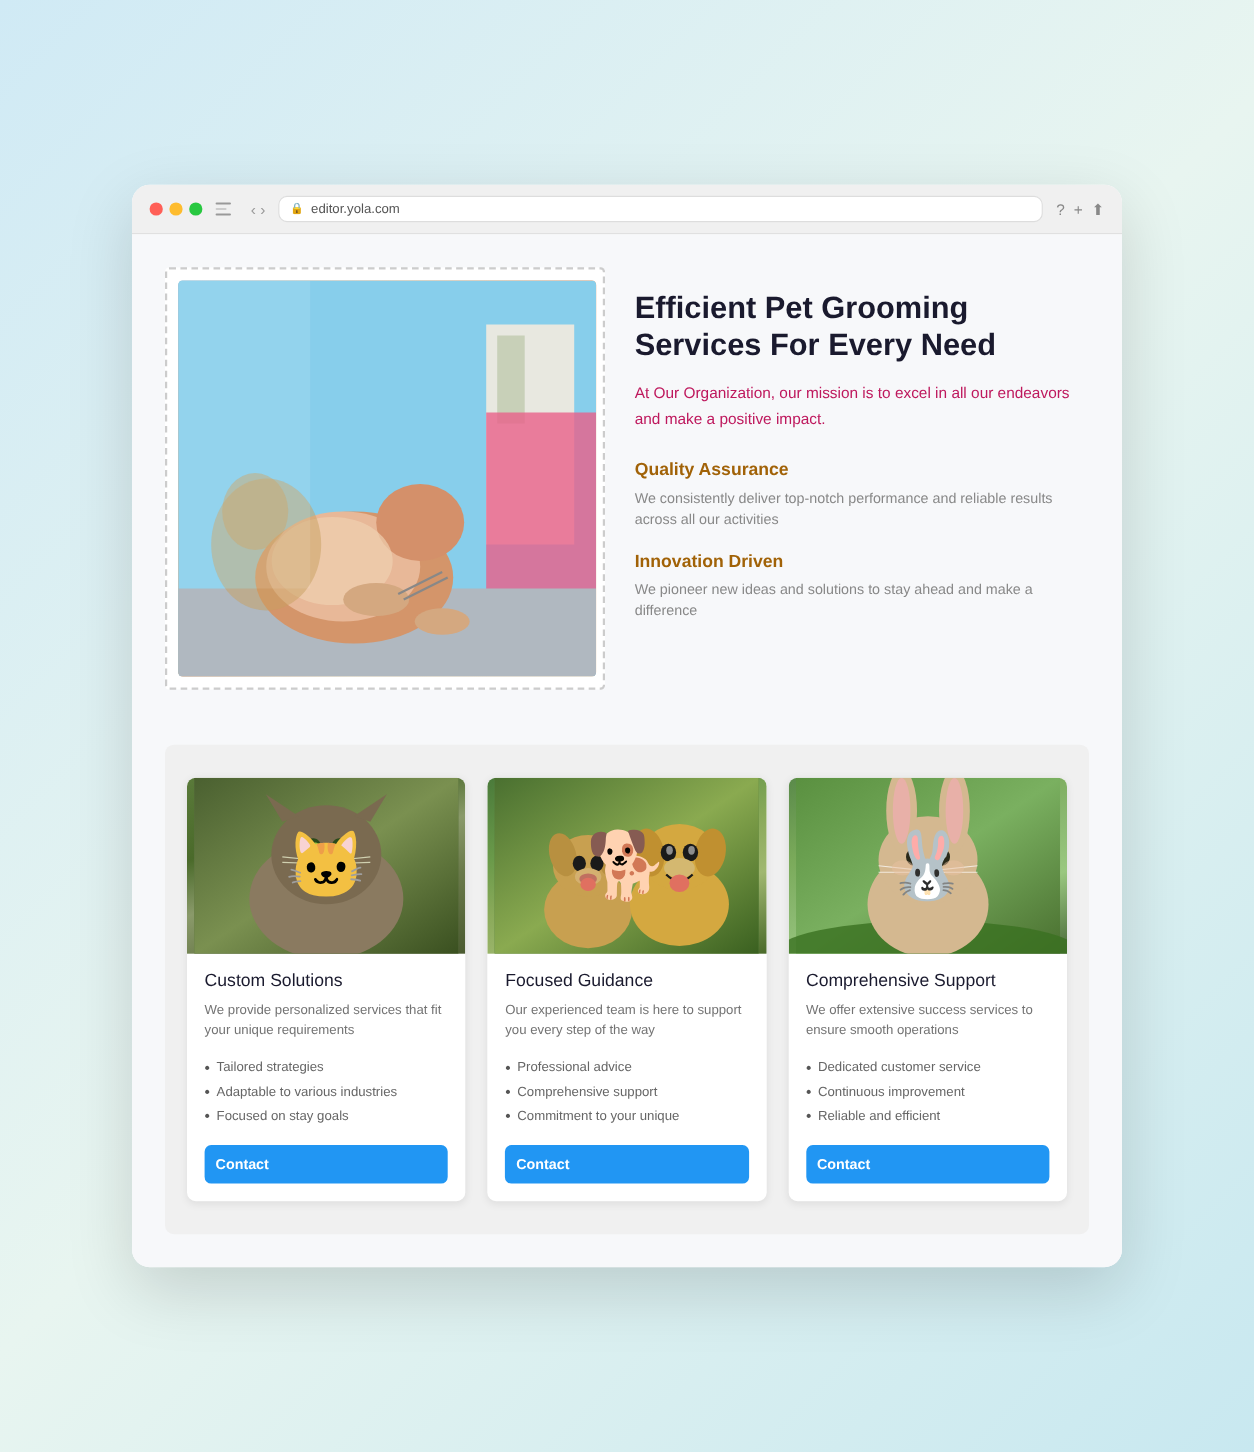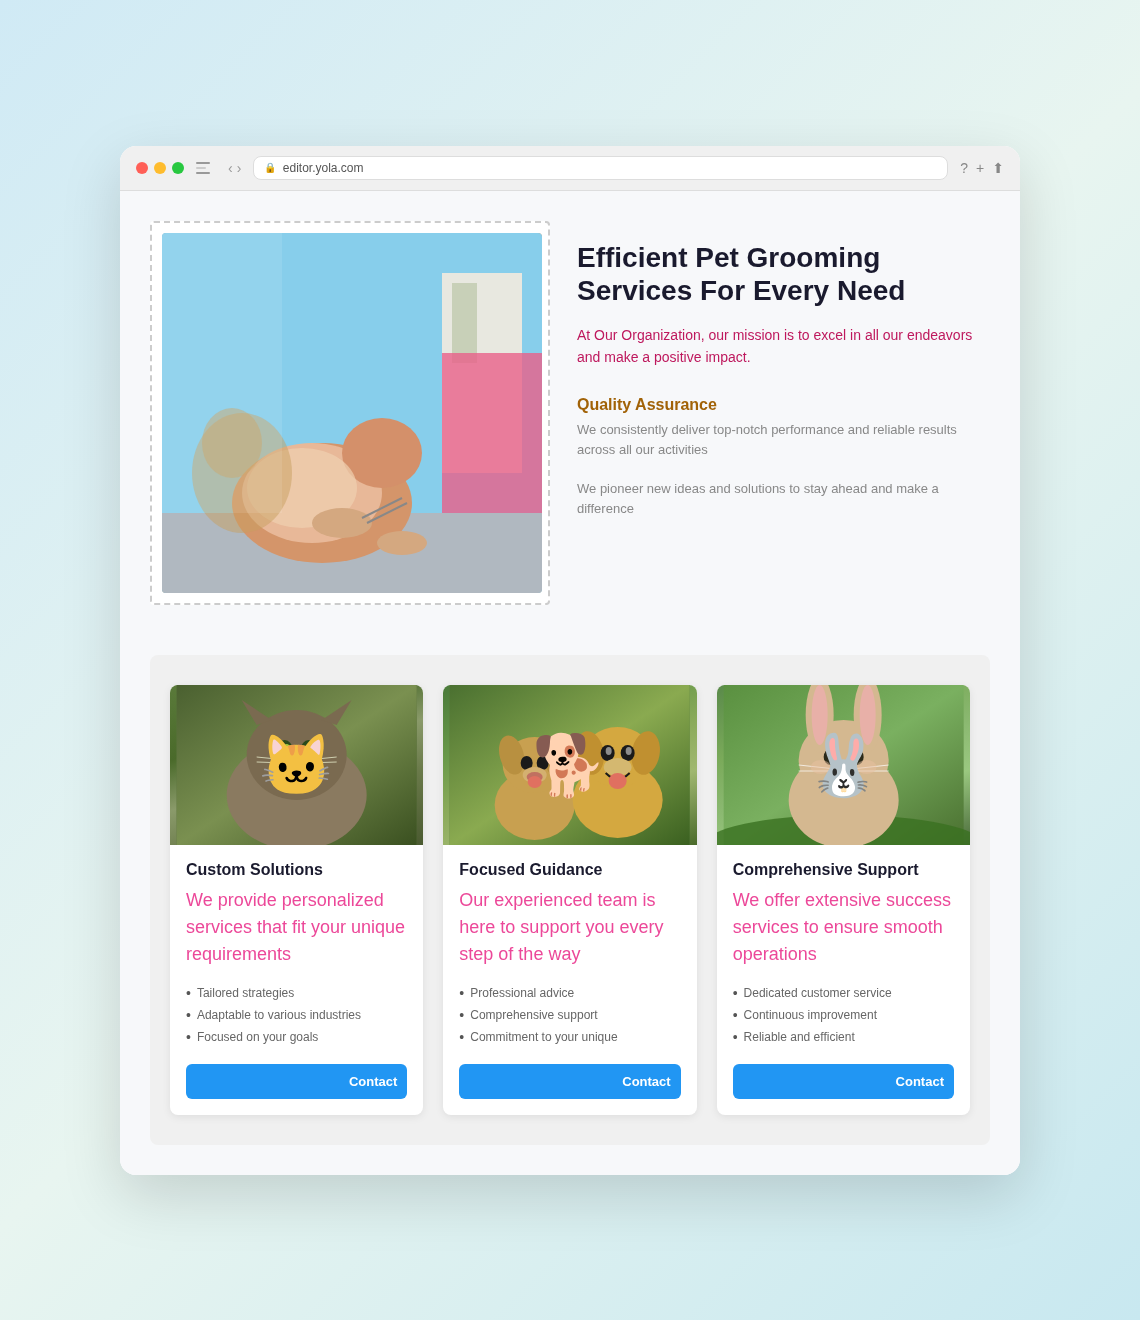--- a/index.html
+++ b/index.html
@@ -378,6 +378,7 @@
         </div>
 
         <div class="feature-item">
+          <div class="feature-title">Innovation Driven</div>
           <div class="feature-description">We pioneer new ideas and solutions to stay ahead and make a difference</div>
         </div>
       </div>

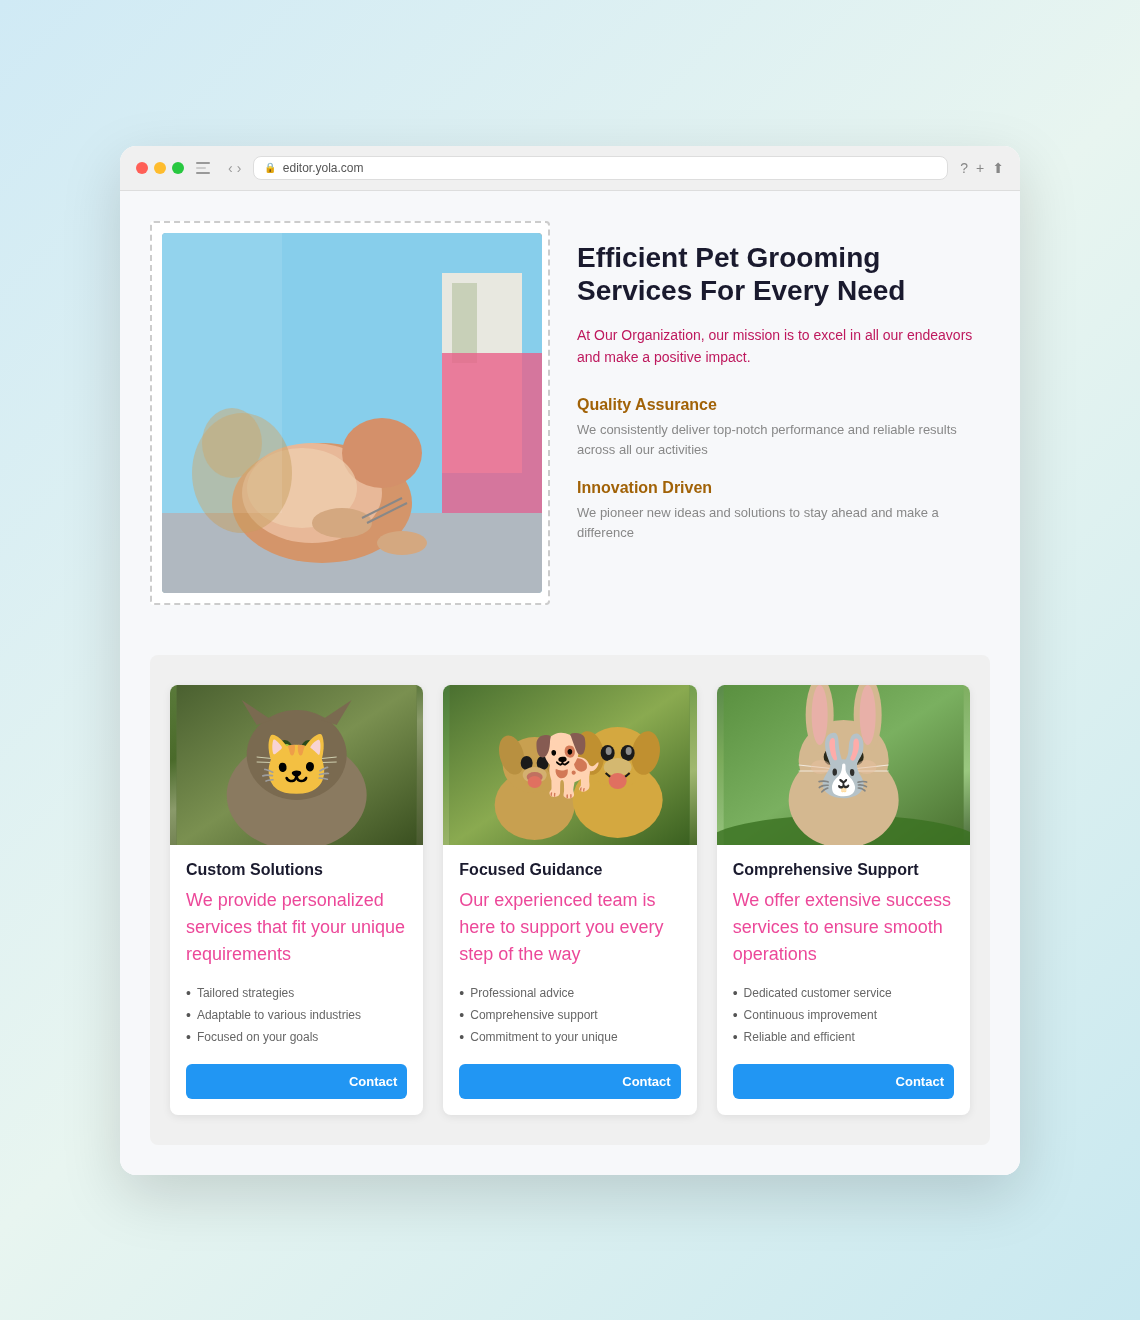--- a/index.html
+++ b/index.html
@@ -247,7 +247,7 @@
 
     .card-title {
       font-size: 16px;
-      font-weight: 700;
+      font-weight: 400;
       color: #1a1a2e;
       margin-bottom: 8px;
     }

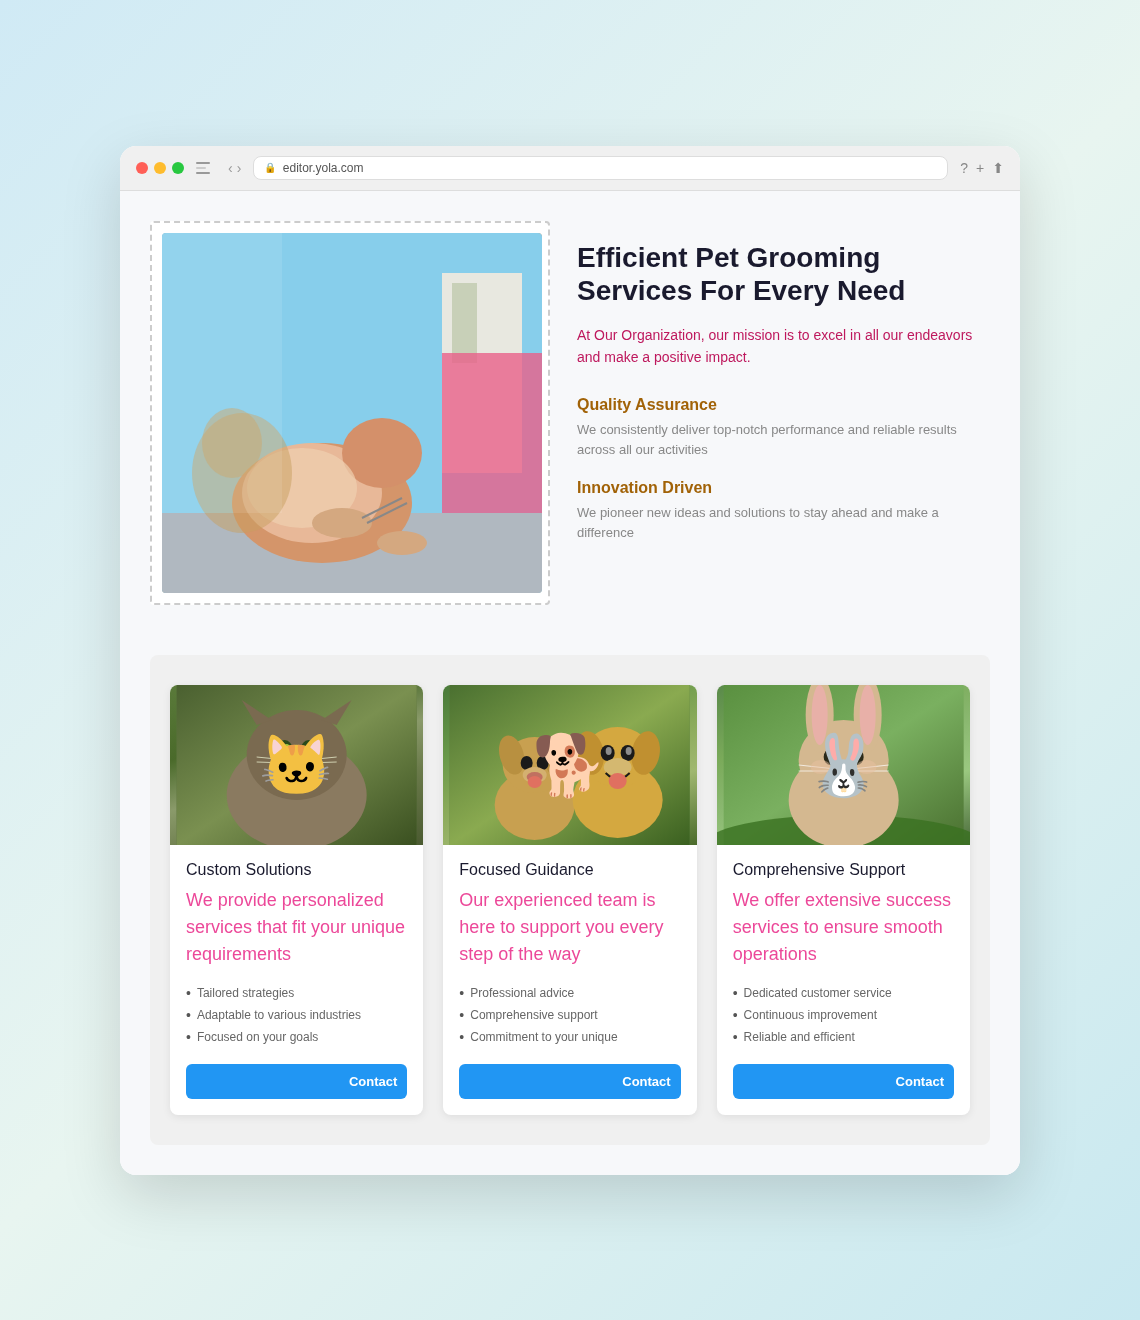--- a/index.html
+++ b/index.html
@@ -253,8 +253,8 @@
     }
 
     .card-description {
-      font-size: 18px;
-      color: #ec4899;
+      font-size: 12px;
+      color: #737373;
       line-height: 1.5;
       margin-bottom: 14px;
     }

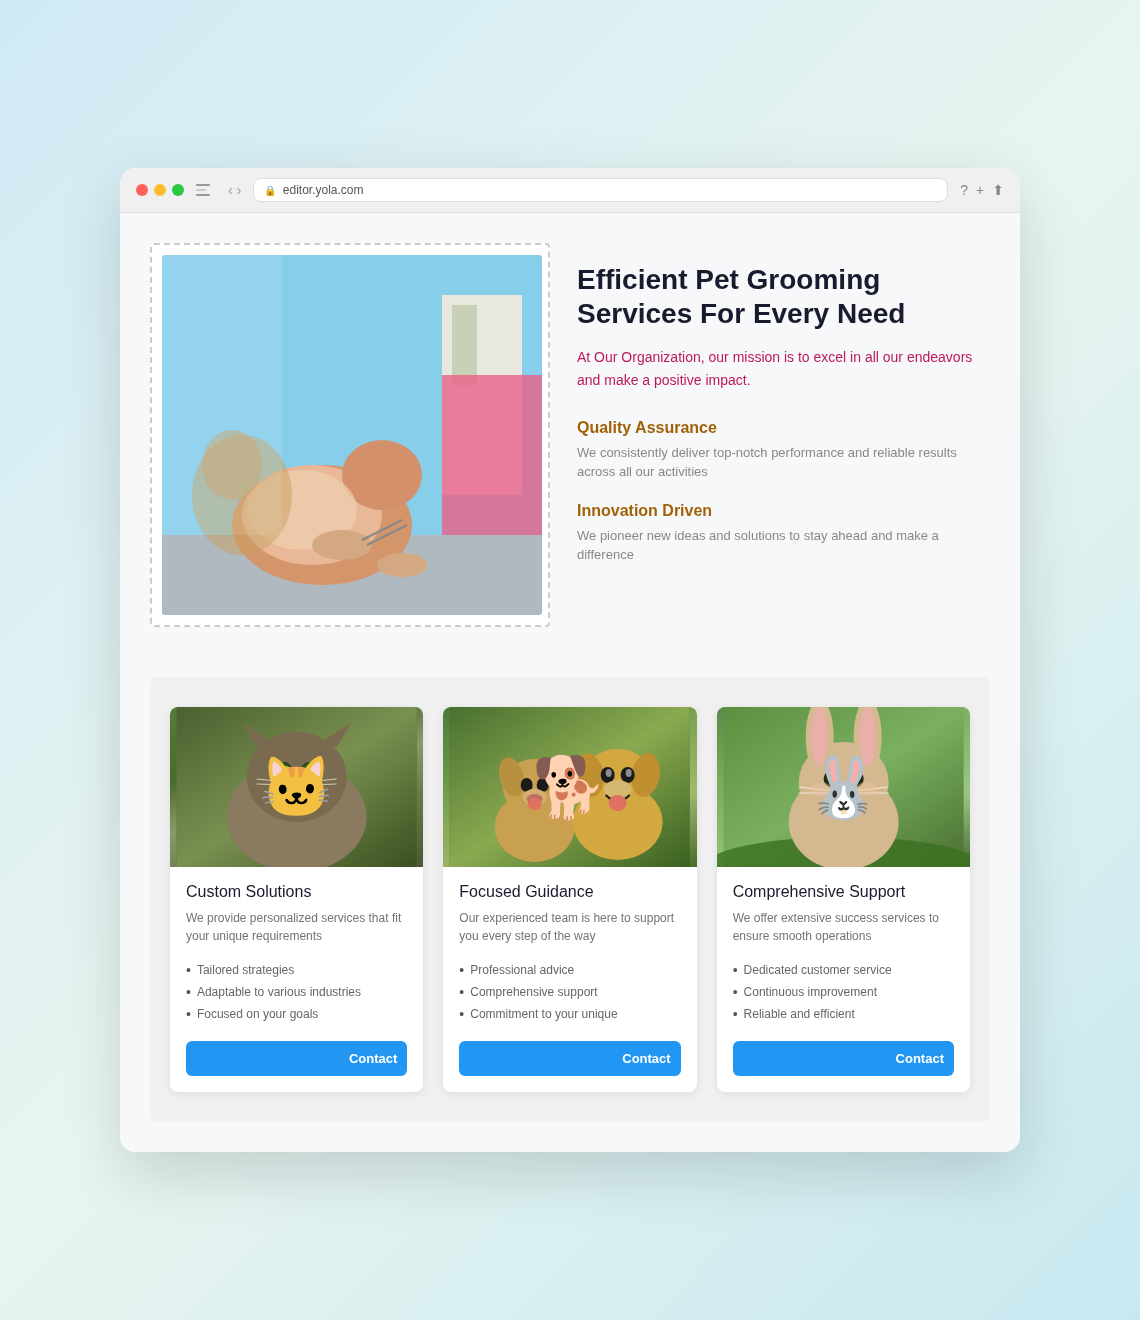--- a/index.html
+++ b/index.html
@@ -425,7 +425,7 @@
             <ul class="card-list">
               <li>Tailored strategies</li>
               <li>Adaptable to various industries</li>
-              <li>Focused on your goals</li>
+              <li>Focused on stay goals</li>
             </ul>
             <button class="contact-btn">Contact</button>
           </div>

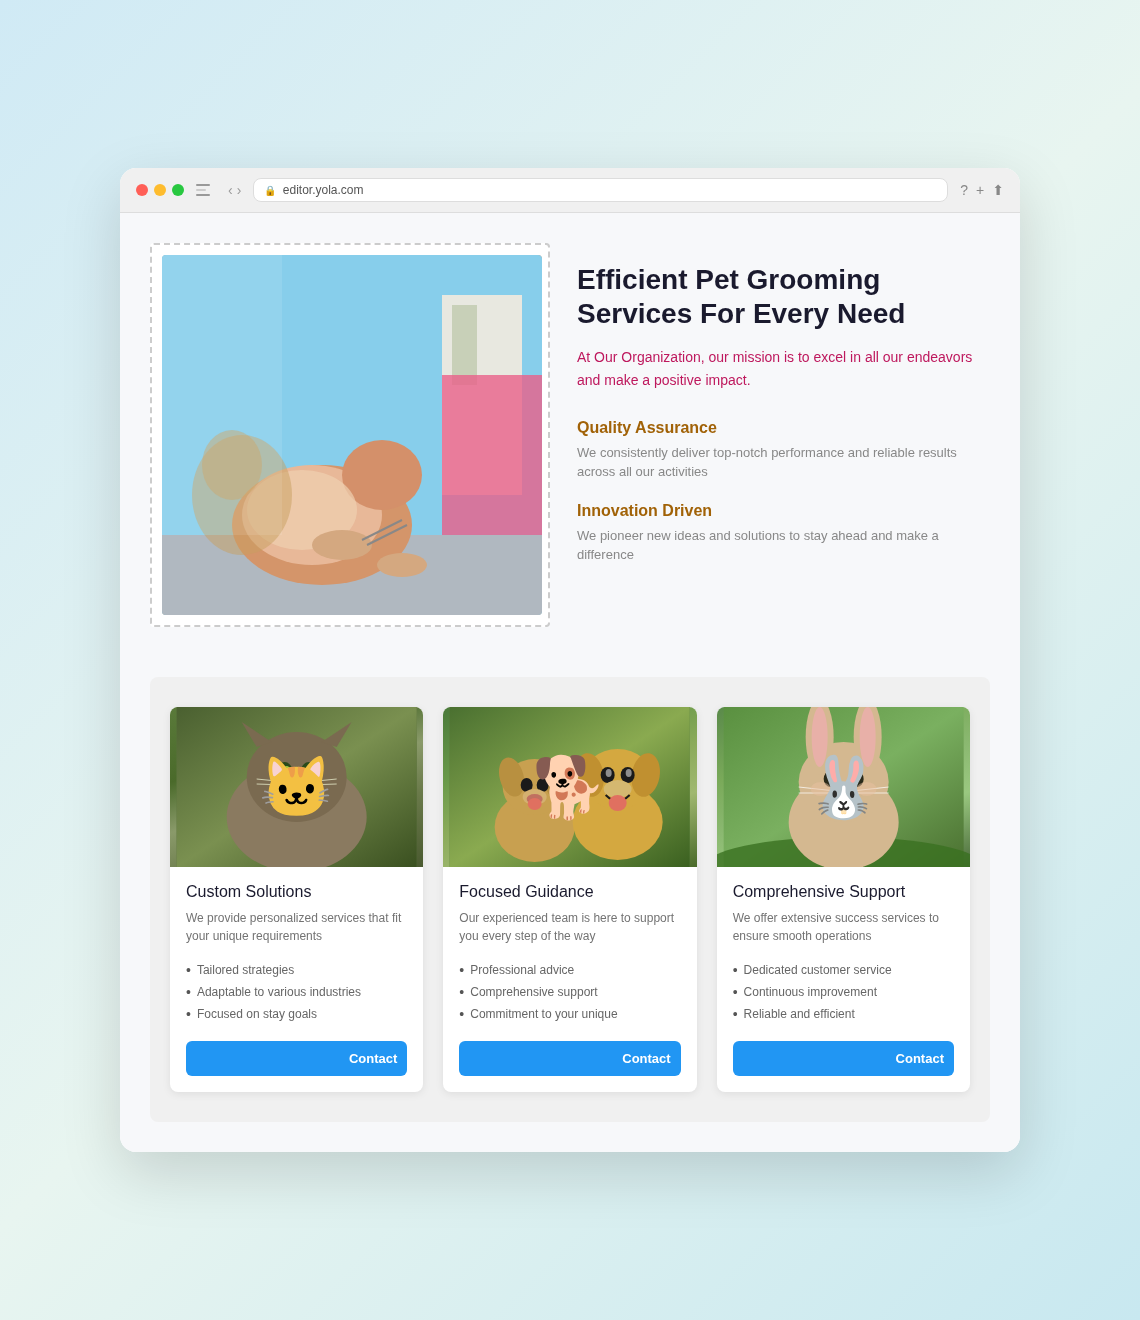--- a/index.html
+++ b/index.html
@@ -289,7 +289,7 @@
       font-size: 13px;
       font-weight: 600;
       cursor: pointer;
-      text-align: right;
+      text-align: left;
     }
 
     

